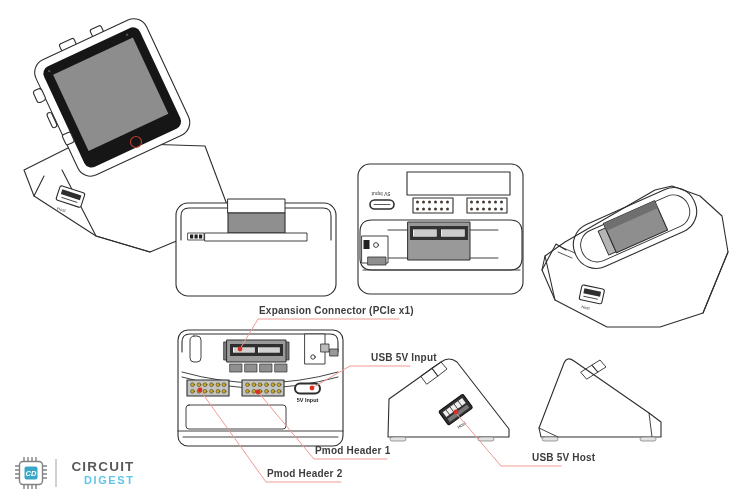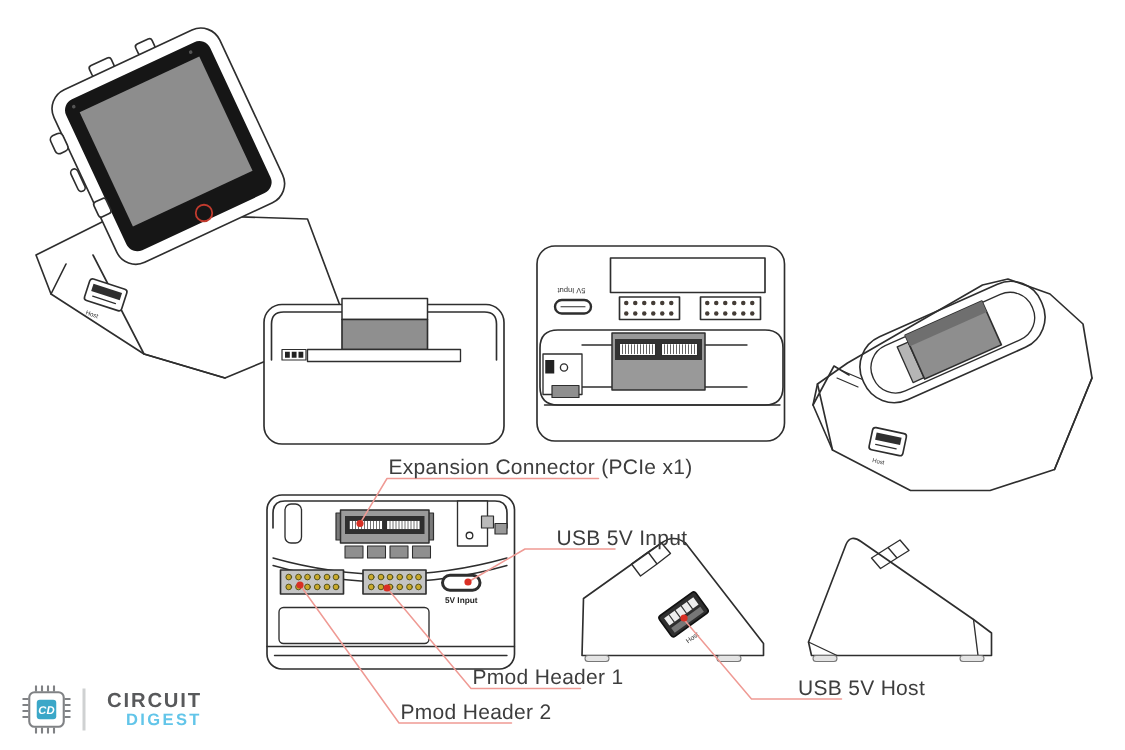--- a/index.html
+++ b/index.html
@@ -6,7 +6,7 @@
   #page{position:relative;width:750px;height:500px;background:#ffffff;overflow:hidden;
         font-family:"Liberation Sans",sans-serif;}
   svg{position:absolute;left:0;top:0;}
-  .callout{position:absolute;font-size:14px;font-weight:400;color:#3d3d3d;
+  .callout{position:absolute;font-size:10px;font-weight:700;color:#3d3d3d;
            letter-spacing:.2px;white-space:nowrap;line-height:12px;}
   .logo{position:absolute;left:14px;top:456px;display:flex;align-items:center;gap:7px;text-align:right;}
   .logo-divider{width:2px;height:28px;background:#cfd1d2;}

